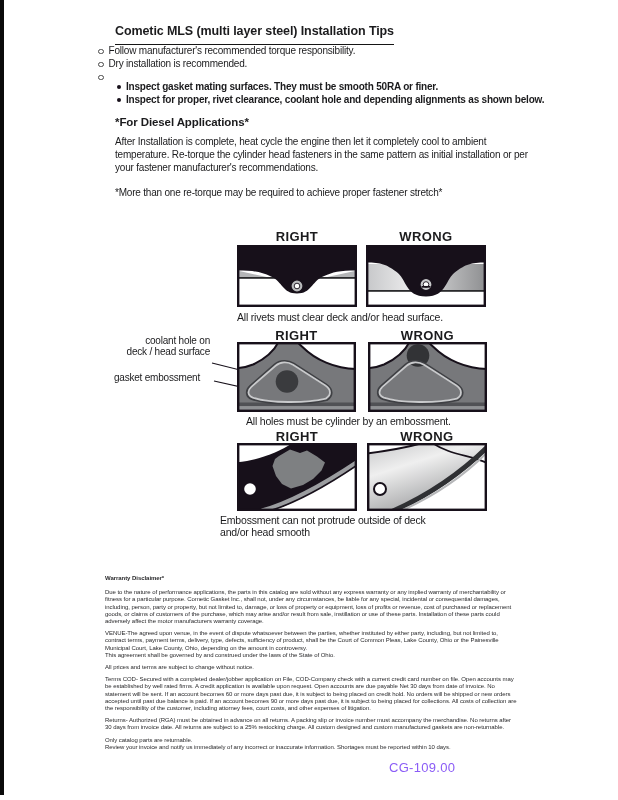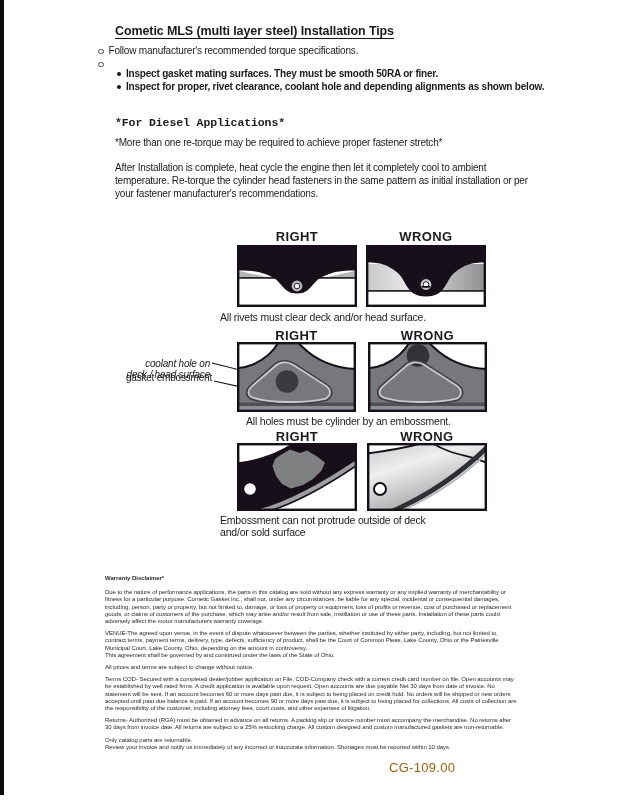--- a/index.html
+++ b/index.html
@@ -17,7 +17,7 @@
   .title {
     position:absolute; left:115px; top:24px; margin:0;
     font-size:12.5px; font-weight:bold; letter-spacing:-0.1px;
-    border-bottom:1.6px solid #151515; padding-bottom:0;
+    border-bottom:1.6px solid #151515; padding-bottom:6px;
   }
 
   .bullets { position:absolute; left:98px; top:45px; width:450px; font-size:10px; letter-spacing:-0.2px; }

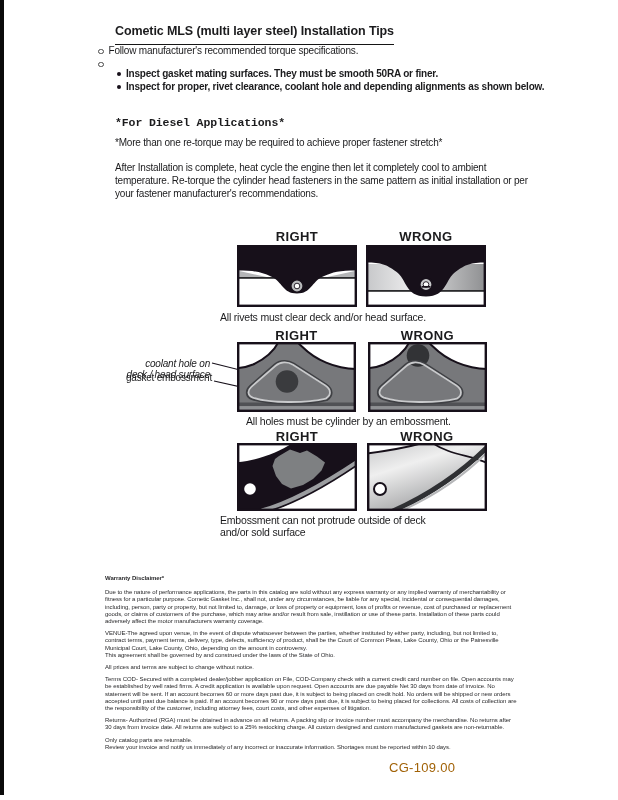--- a/index.html
+++ b/index.html
@@ -56,7 +56,7 @@
   <div class="bullets">
     <div class="b">
       <span class="marker-open"></span>
-      <span>Follow manufacturer's recommended torque specifications.</span>
+      <span>Follow manufacturer's recommended torque responsibility.</span>
     </div>
     <div class="b">
       <span class="marker-open"></span>

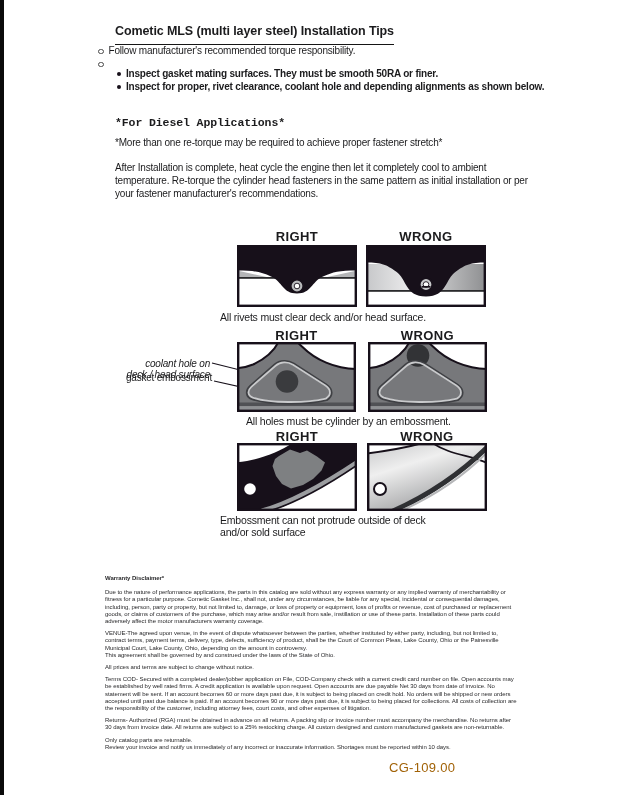--- a/index.html
+++ b/index.html
@@ -57,6 +57,10 @@
     <div class="b">
       <span class="marker-open"></span>
       <span>Follow manufacturer's recommended torque responsibility.</span>
+    </div>
+    <div class="b">
+      <span class="marker-open"></span>
+      <span>Dry installation is recommended.</span>
     </div>
     <div class="b">
       <span class="marker-open"></span>

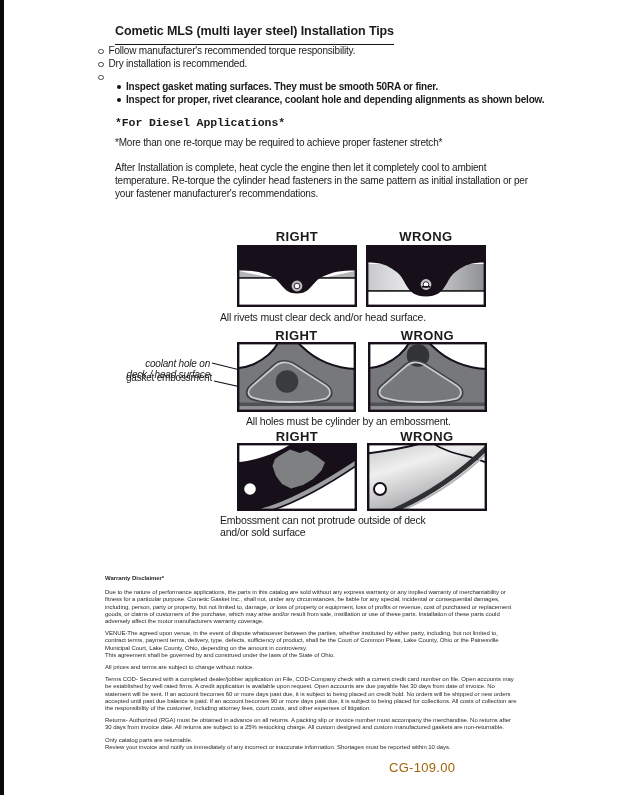--- a/index.html
+++ b/index.html
@@ -27,7 +27,7 @@
   .marker-filled { flex:none; width:4px; height:4px; background:#17101a; border-radius:50%; margin-top:3.6px; }
 
   .diesel { position:absolute; left:115px; top:116px; width:428px; font-size:10px; letter-spacing:-0.2px; }
-  .diesel h3 { margin:0 0 7px 0; font-size:11.5px; letter-spacing:-0.1px;font-family:Liberation Mono, monospace; }
+  .diesel h3 { margin:0 0 7px 0; font-size:11.5px; letter-spacing:-0.1px; }
   .diesel p { margin:0 0 12px 0; line-height:13px; }
 
   .fig-label { position:absolute; width:120px; text-align:center; font-size:13px; font-weight:bold; letter-spacing:0.4px; }

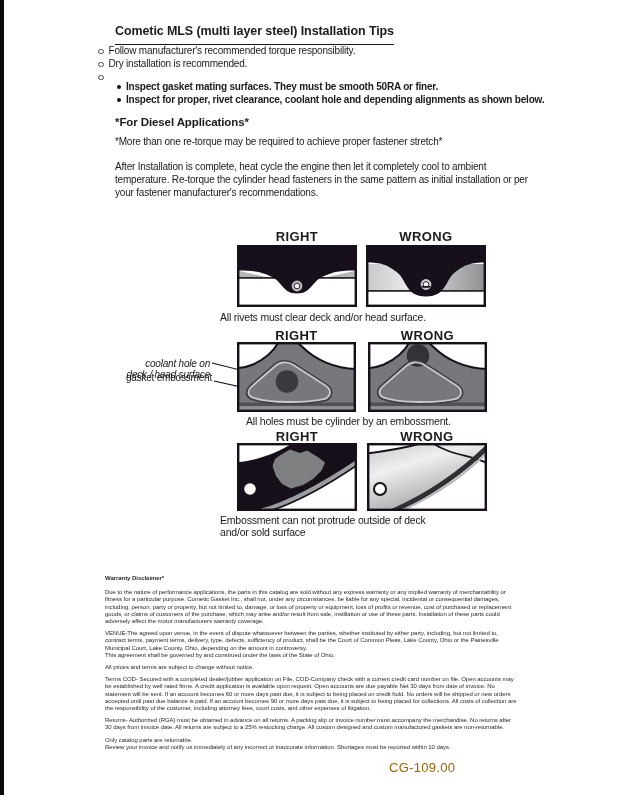--- a/index.html
+++ b/index.html
@@ -77,8 +77,8 @@
 
   <div class="diesel">
     <h3>*For Diesel Applications*</h3>
+    <p>After Installation is complete, heat cycle the engine then let it completely cool to ambient temperature. Re-torque the cylinder head fasteners in the same pattern as initial installation or per your fastener manufacturer's recommendations.</p>
     <p>*More than one re-torque may be required to achieve proper fastener stretch*</p>
-    <p>After Installation is complete, heat cycle the engine then let it completely cool to ambient temperature. Re-torque the cylinder head fasteners in the same pattern as initial installation or per your fastener manufacturer's recommendations.</p>
   </div>
 
   <div class="fig-label" style="left:237px; top:229px;">RIGHT</div>

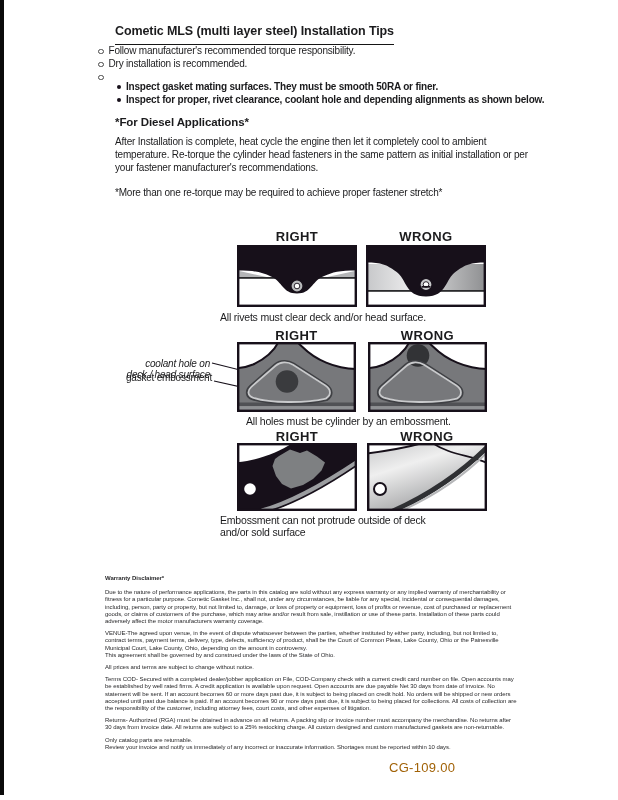--- a/index.html
+++ b/index.html
@@ -117,7 +117,7 @@
     </svg>
   </div>
 
-  <div class="fig-caption" style="left:220px; top:311px;">All rivets must clear deck and/or head surface.</div>
+  <div class="fig-caption" style="left:237px; top:311px;">All rivets must clear deck and/or head surface.</div>
 
   <div class="fig-label" style="left:237px; top:328px; width:119px;">RIGHT</div>
   <div class="fig-label" style="left:368px; top:328px; width:119px;">WRONG</div>

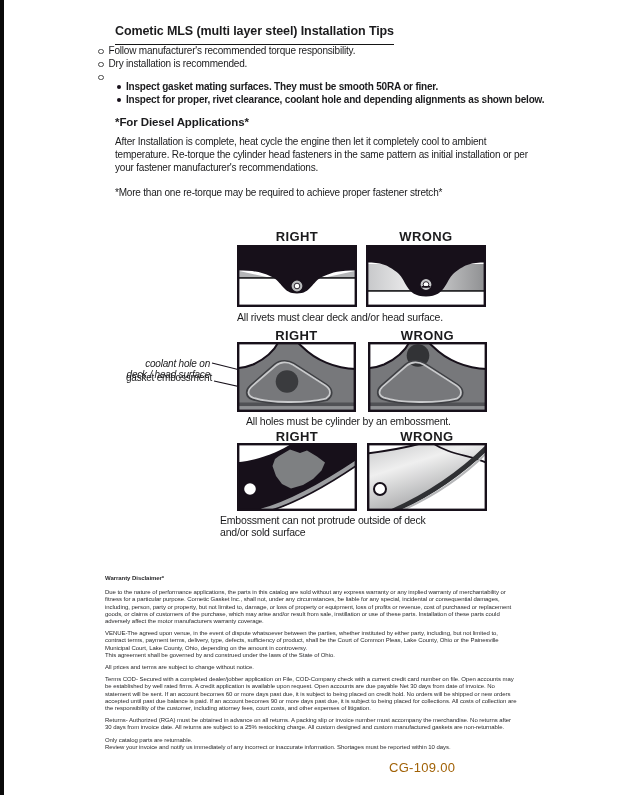--- a/index.html
+++ b/index.html
@@ -122,7 +122,7 @@
   <div class="fig-label" style="left:237px; top:328px; width:119px;">RIGHT</div>
   <div class="fig-label" style="left:368px; top:328px; width:119px;">WRONG</div>
 
-  <div class="side-label" style="left:110px; top:358px; width:100px;font-style:italic;">
+  <div class="side-label" style="left:110px; top:335px; width:100px;">
     <div>coolant hole on</div>
     <div>deck / head surface</div>
   </div>

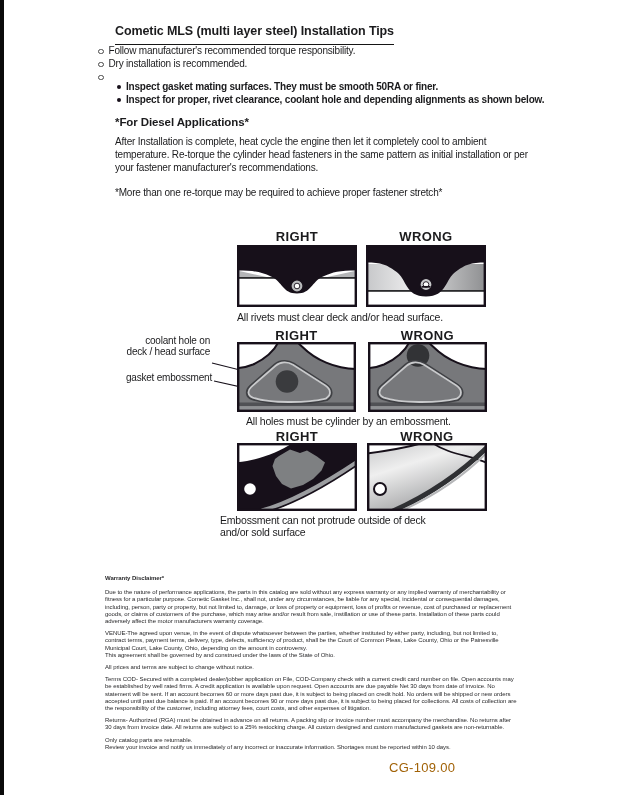--- a/index.html
+++ b/index.html
@@ -126,7 +126,7 @@
     <div>coolant hole on</div>
     <div>deck / head surface</div>
   </div>
-  <div class="side-label" style="left:100px; top:372px; width:112px;">gasket embossment</div>
+  <div class="side-label" style="left:88px; top:372px; width:112px;">gasket embossment</div>
 
   <svg class="pointer-lines" width="160" height="60" viewBox="0 0 160 60">
     <line x1="72" y1="23" x2="148" y2="42" stroke="#17101a" stroke-width="1.1"></line>

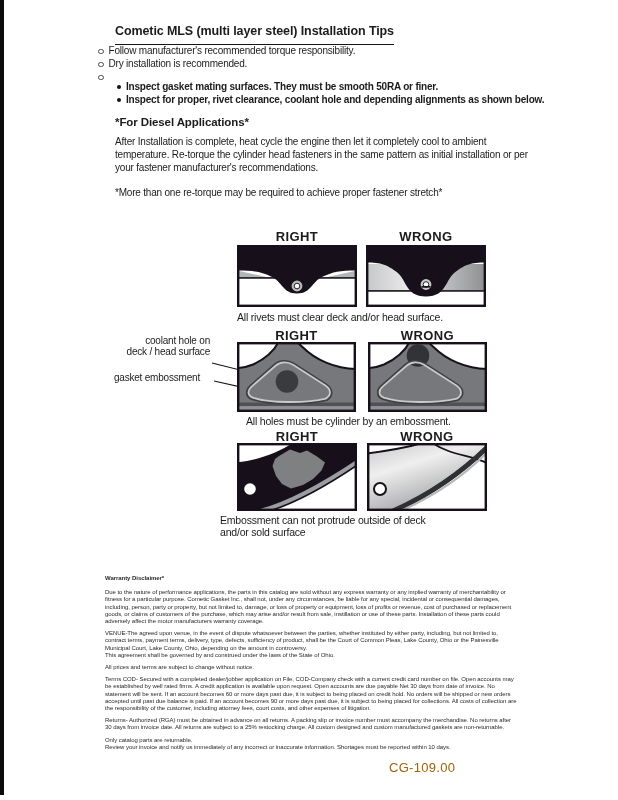--- a/index.html
+++ b/index.html
@@ -200,7 +200,7 @@
 
   <div class="fig-caption" style="left:220px; top:514px;">
     <div>Embossment can not protrude outside of deck</div>
-    <div>and/or sold surface</div>
+    <div>and/or head smooth</div>
   </div>
 
   <div class="warranty">

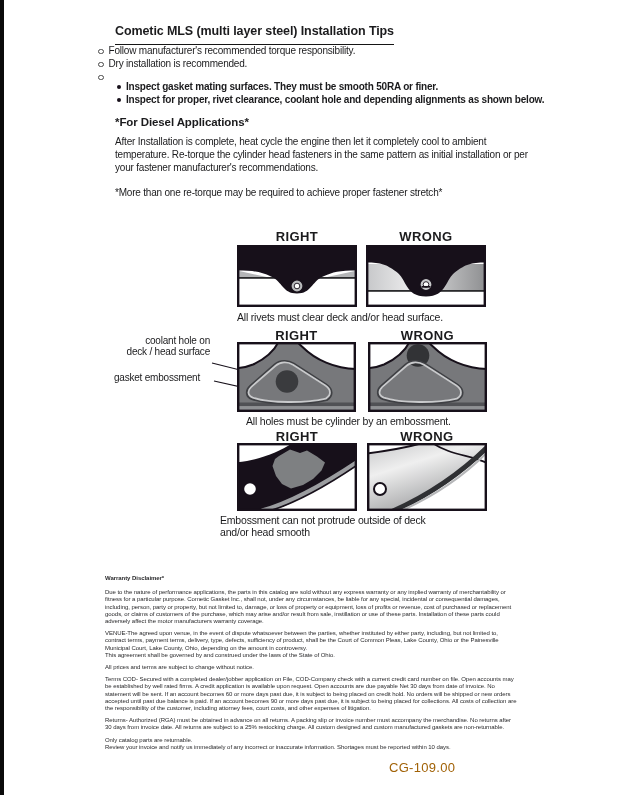--- a/index.html
+++ b/index.html
@@ -42,7 +42,7 @@
   .warranty p { margin:0 0 5px 0; }
   .warranty p.tight { margin:0; }
 
-  .doc-number { position:absolute; left:389px; top:760px; font-size:13px; letter-spacing:0.3px; color:#a16207; }
+  .doc-number { position:absolute; left:389px; top:760px; font-size:13px; letter-spacing:0.3px; color:#8b5cf6; }
 </style>
 </head>
 <body>

